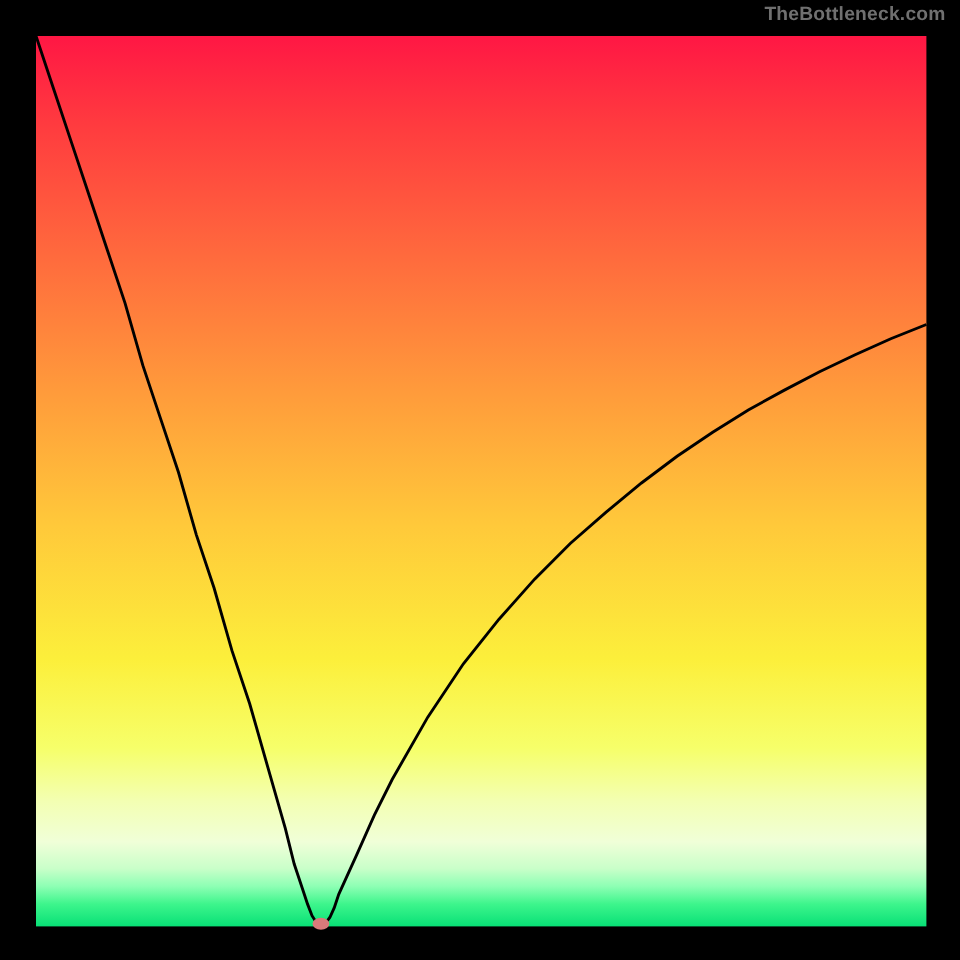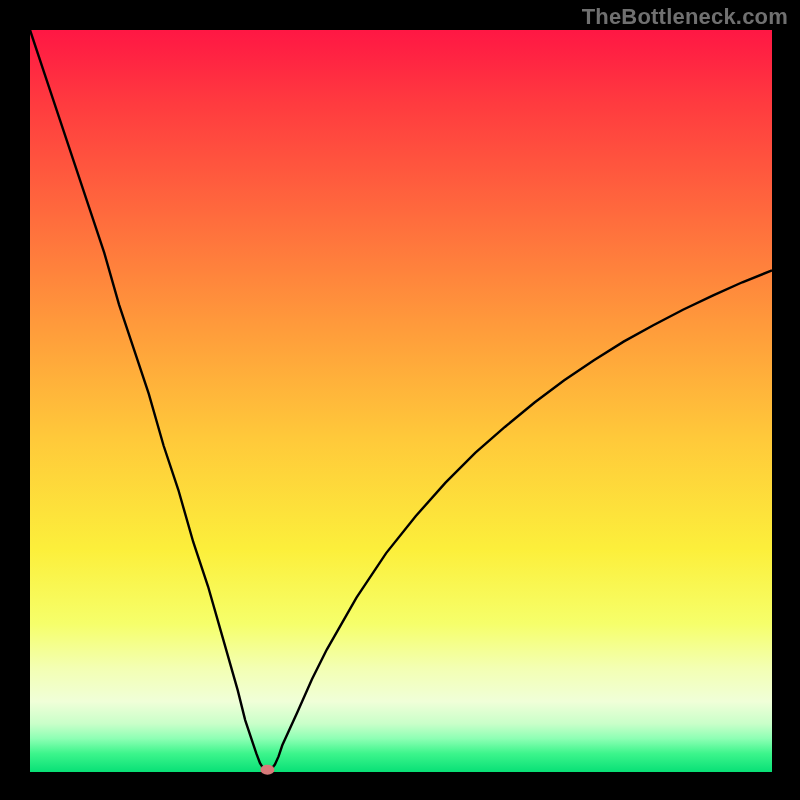--- a/index.html
+++ b/index.html
@@ -21,7 +21,7 @@
     position: absolute;
     top: 4px;
     right: 12px;
-    font-size: 22px;
+    font-size: 16px;
     font-weight: 600;
     color: #707070;
     letter-spacing: 0.2px;

